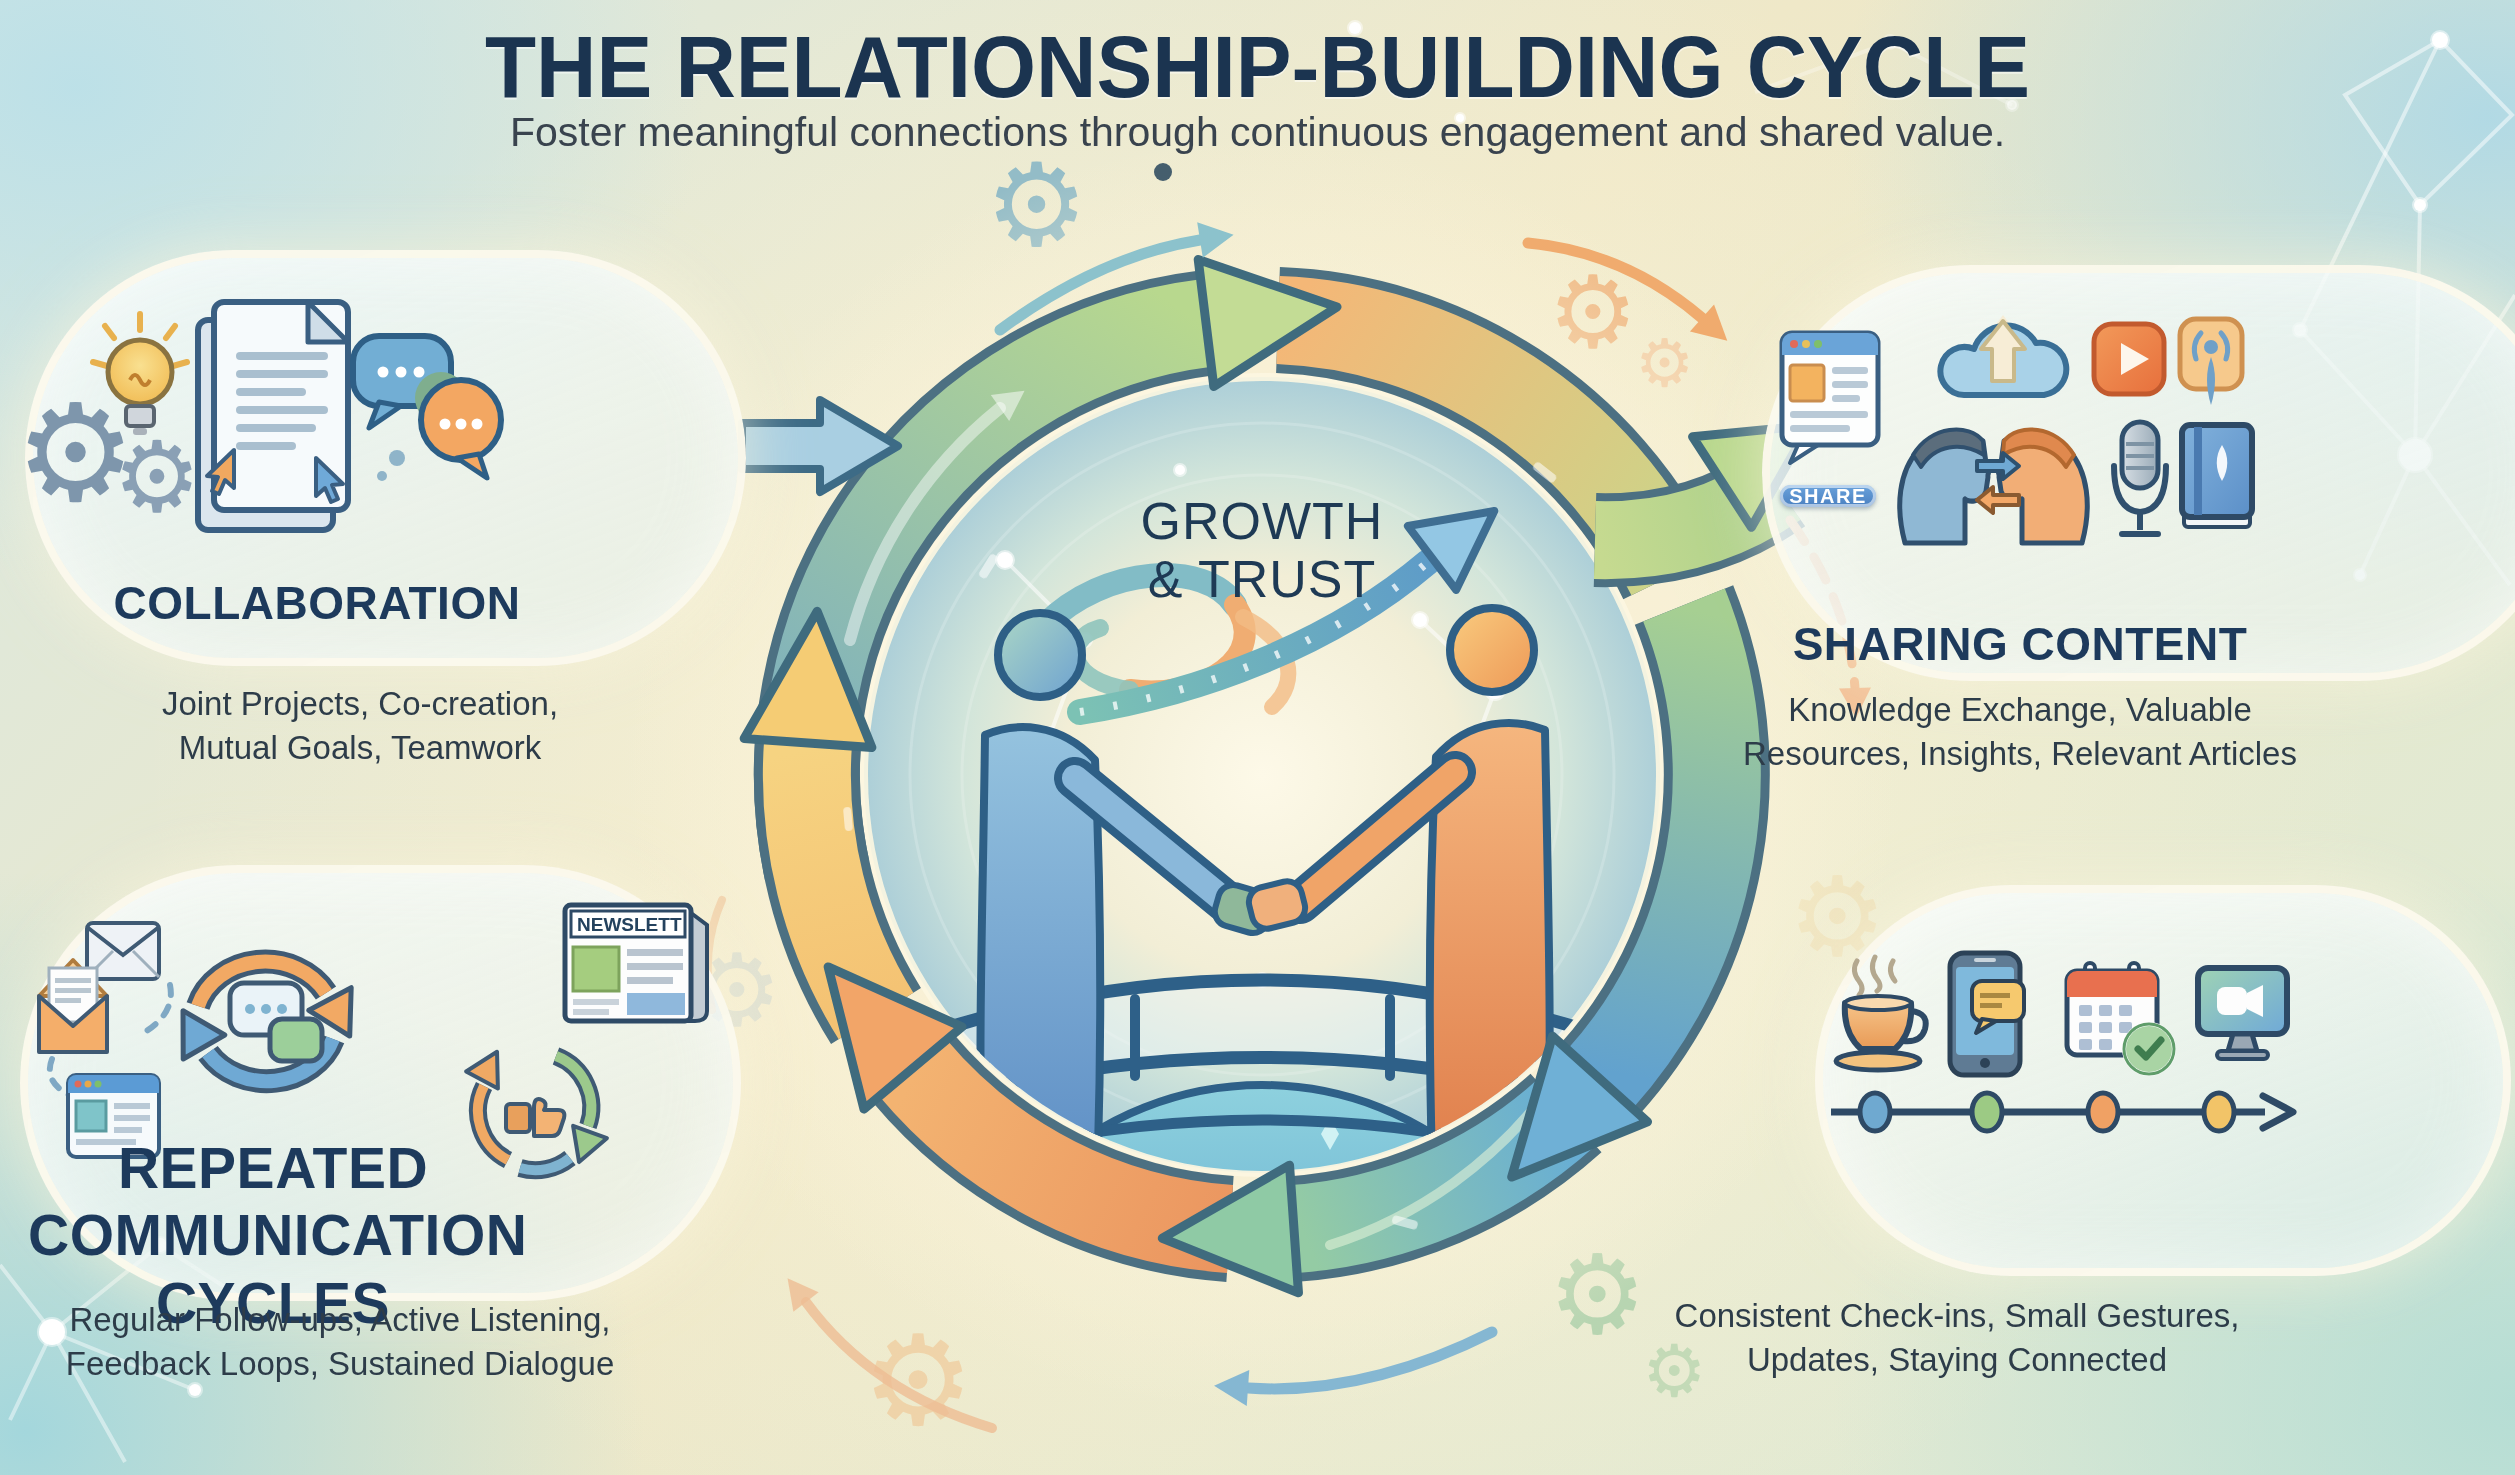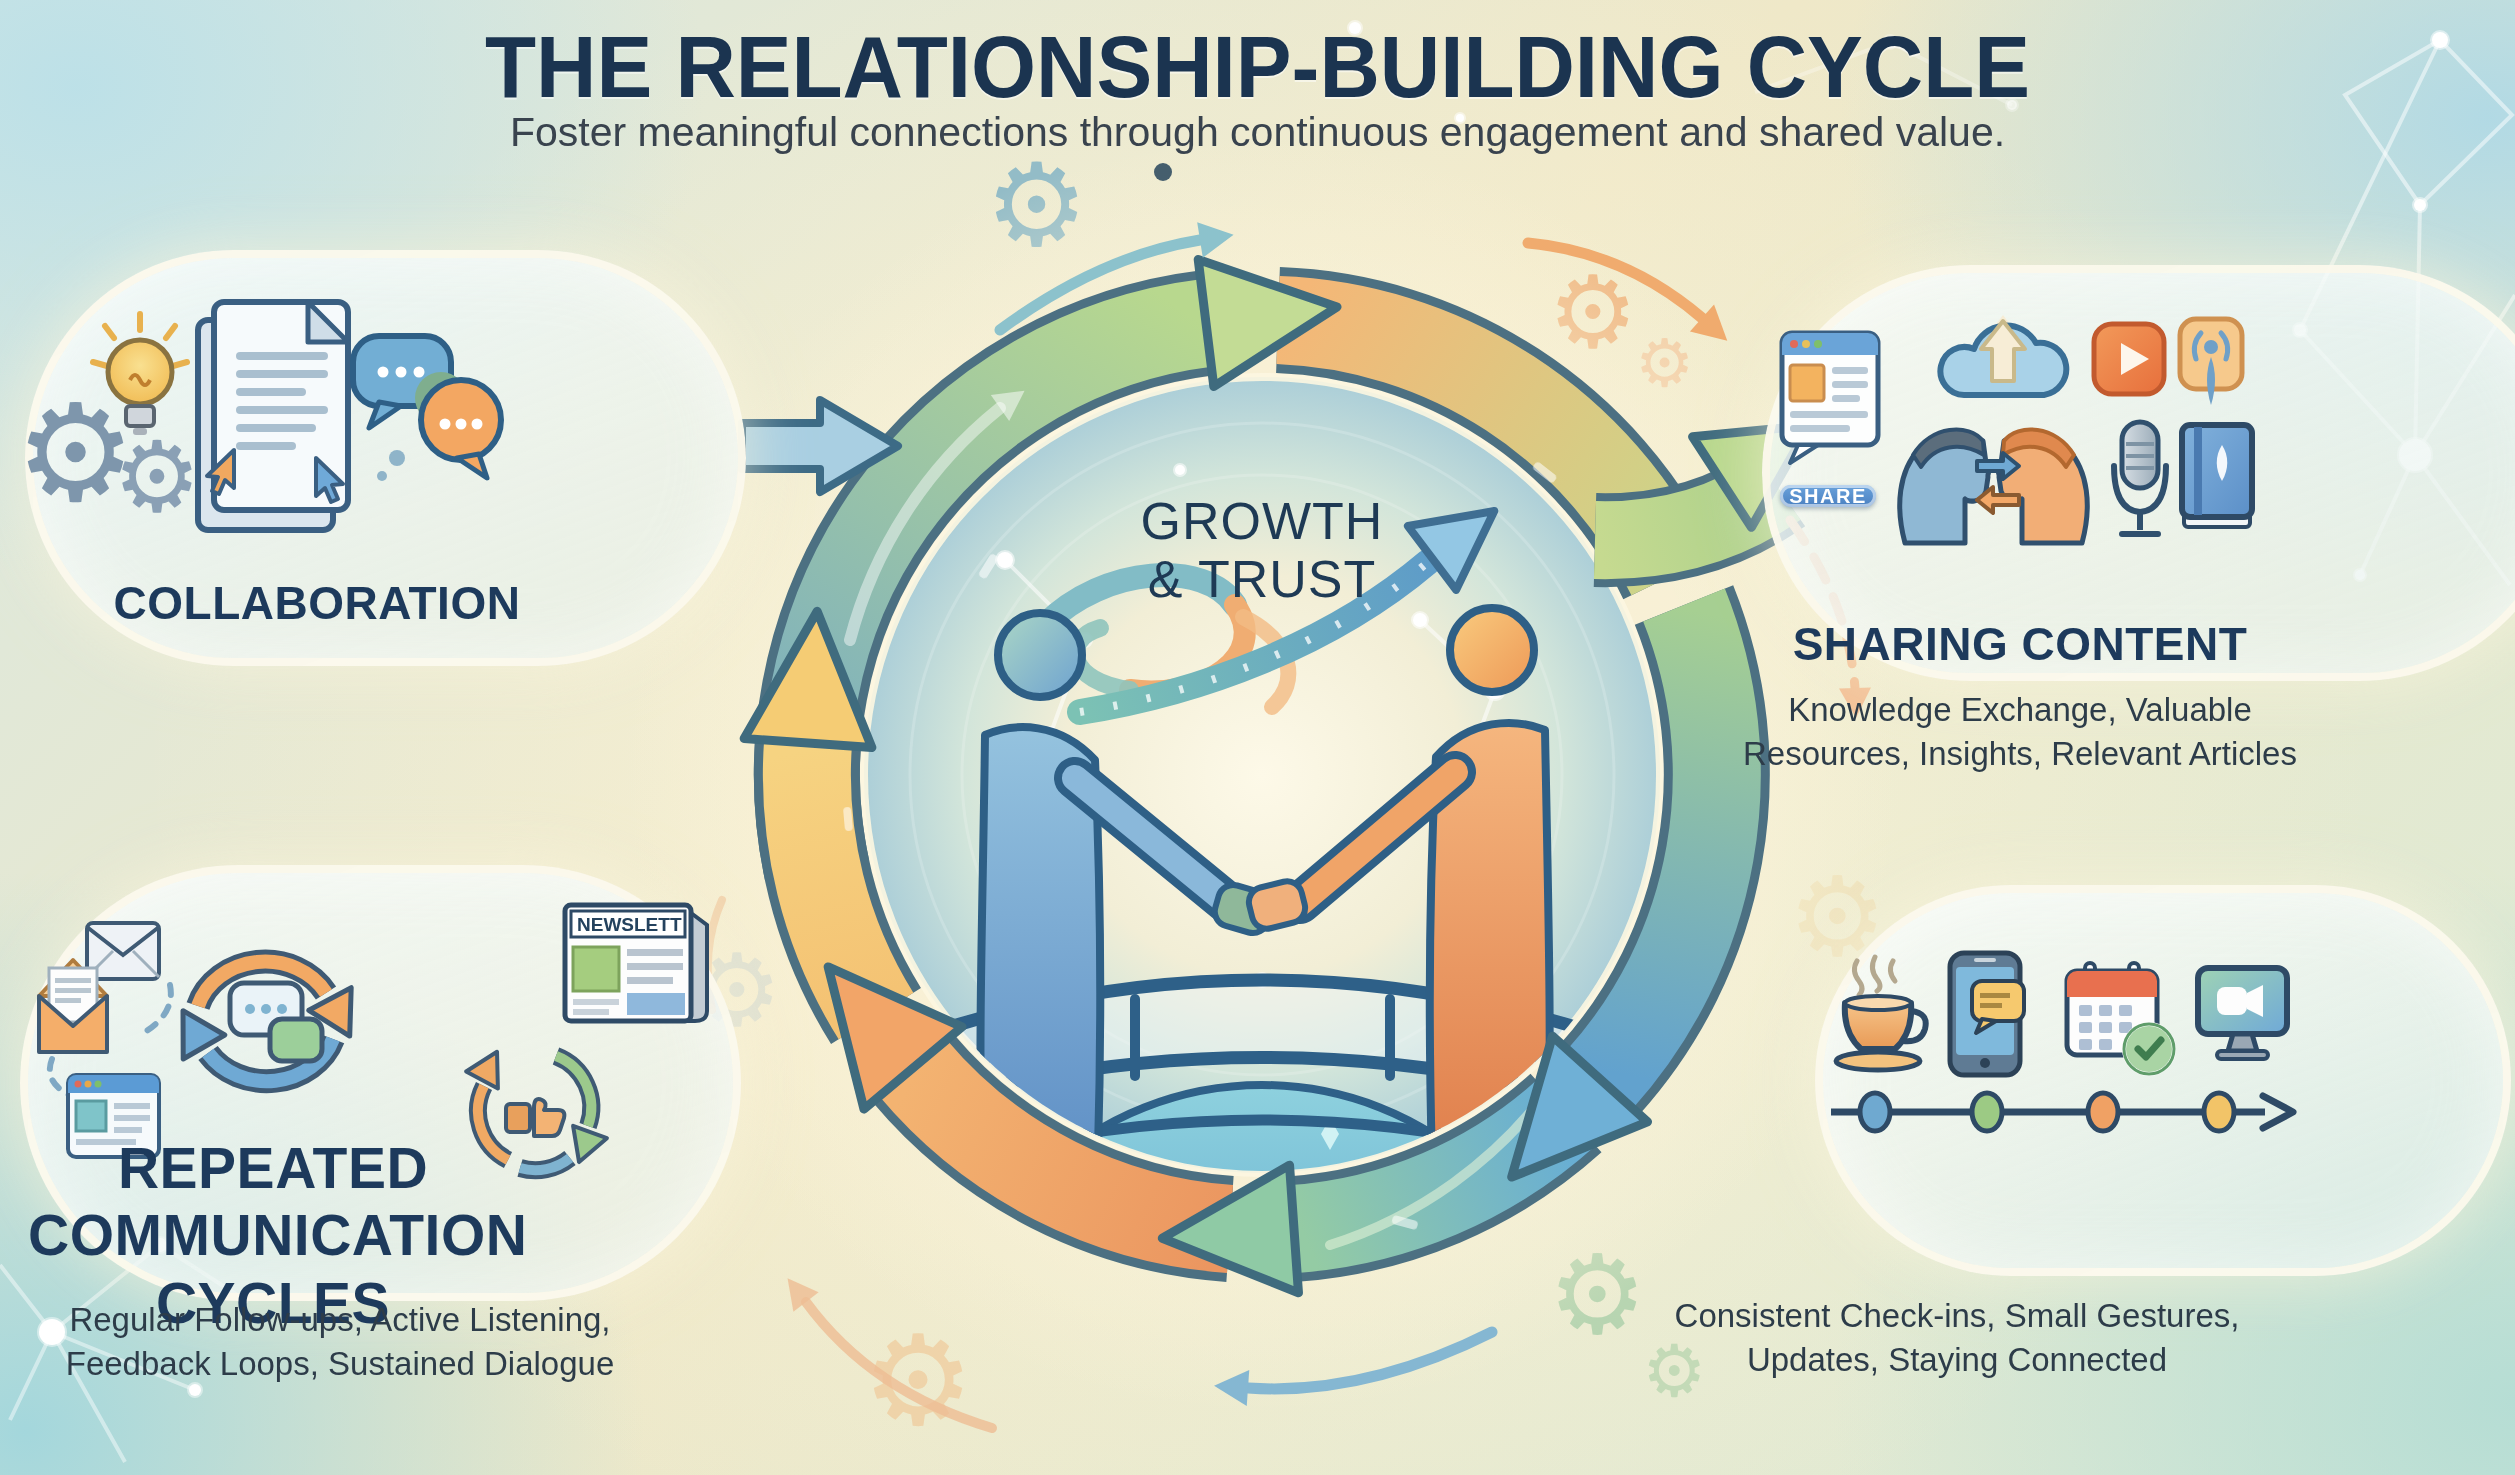--- a/index.html
+++ b/index.html
@@ -339,6 +339,8 @@
     </svg>
     <div class="panel-heading" style="left:4px;top:318px;width:560px;font-size:46px;">COLLABORATION</div>
   </div>
+  <div class="panel-desc abs" style="left:75px;top:682px;width:570px;">Joint Projects, Co-creation,
+Mutual Goals, Teamwork</div>
 
   <div class="pill abs" style="left:1762px;top:265px;width:790px;height:400px;">
     <svg class="icon" style="left:10px;top:58px;" width="100" height="140" viewBox="0 0 100 140">

